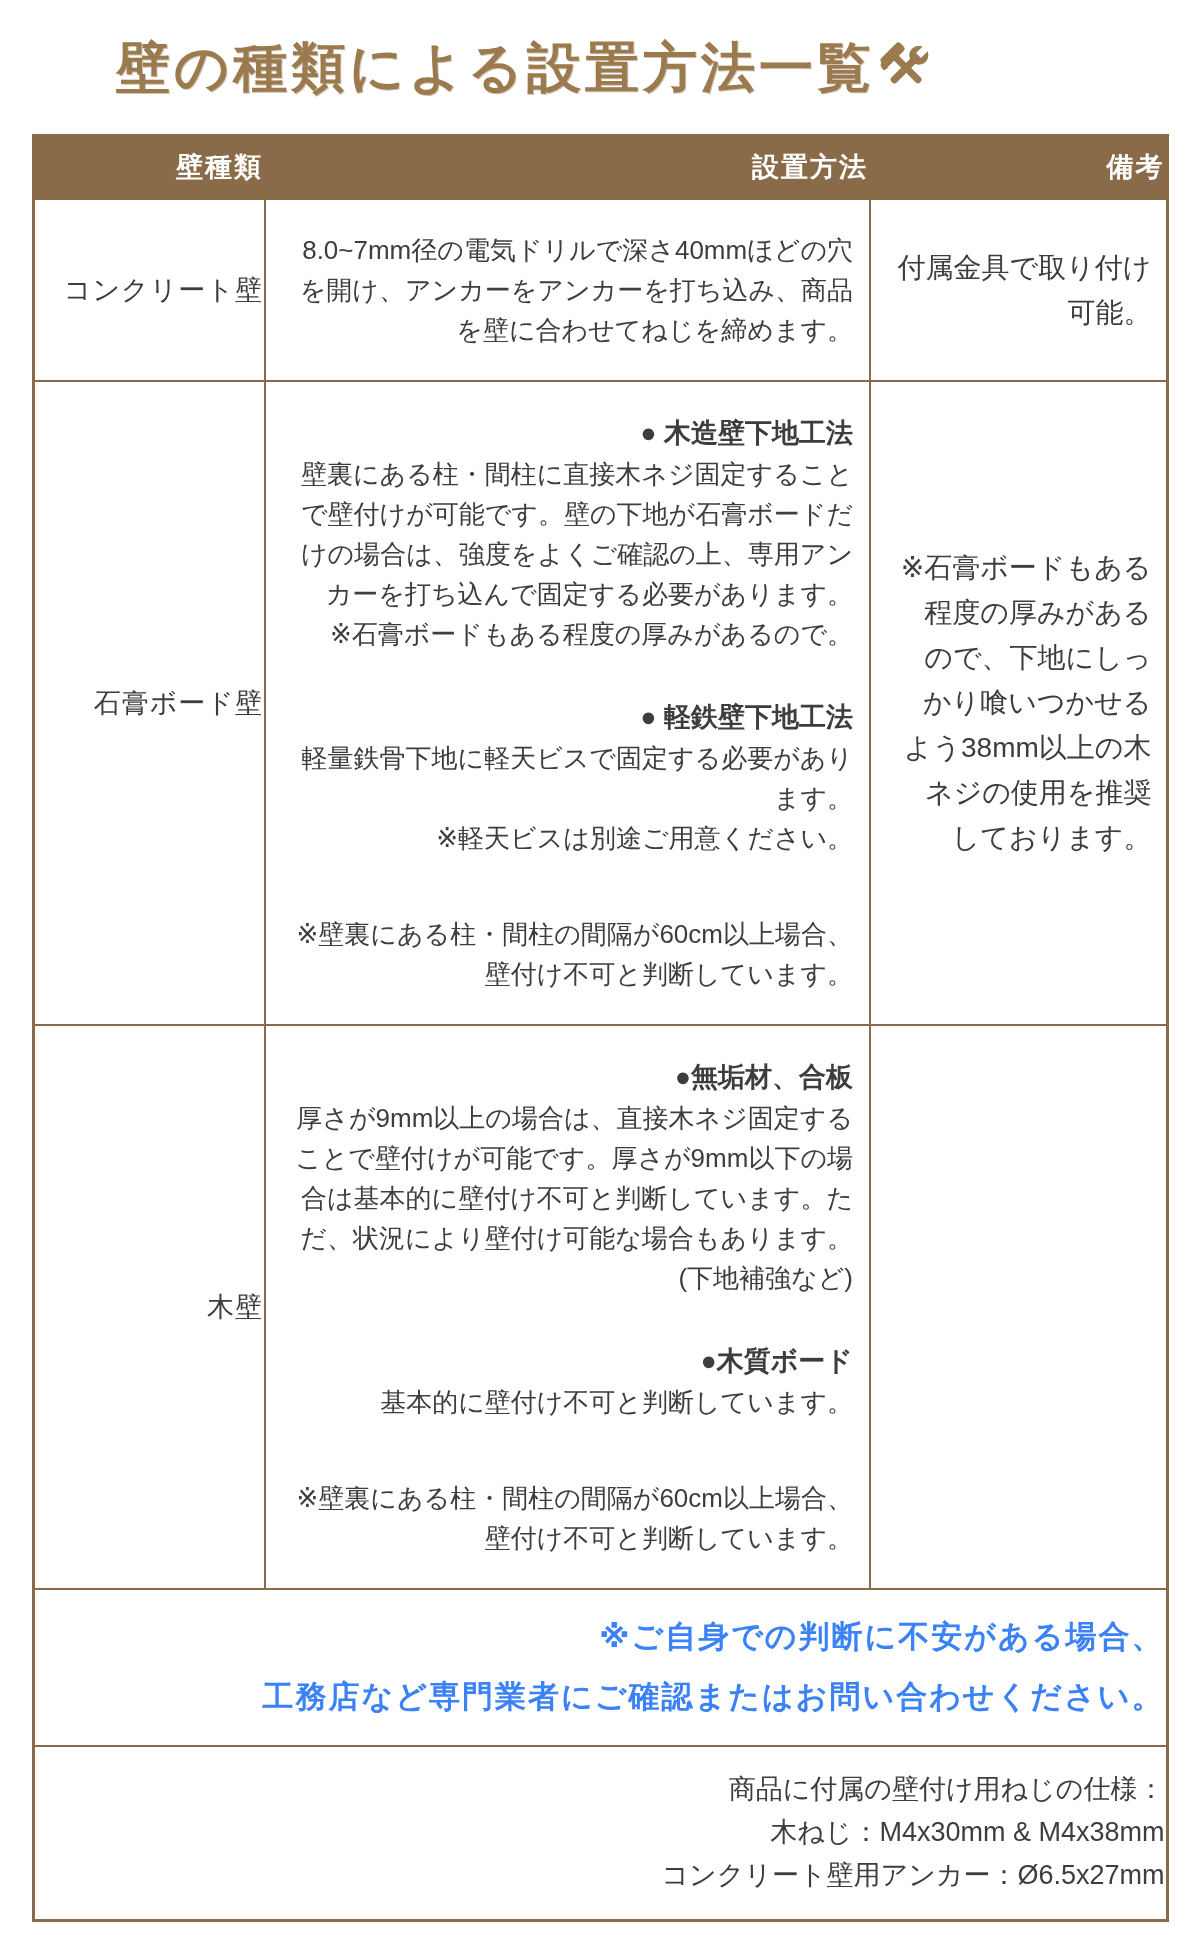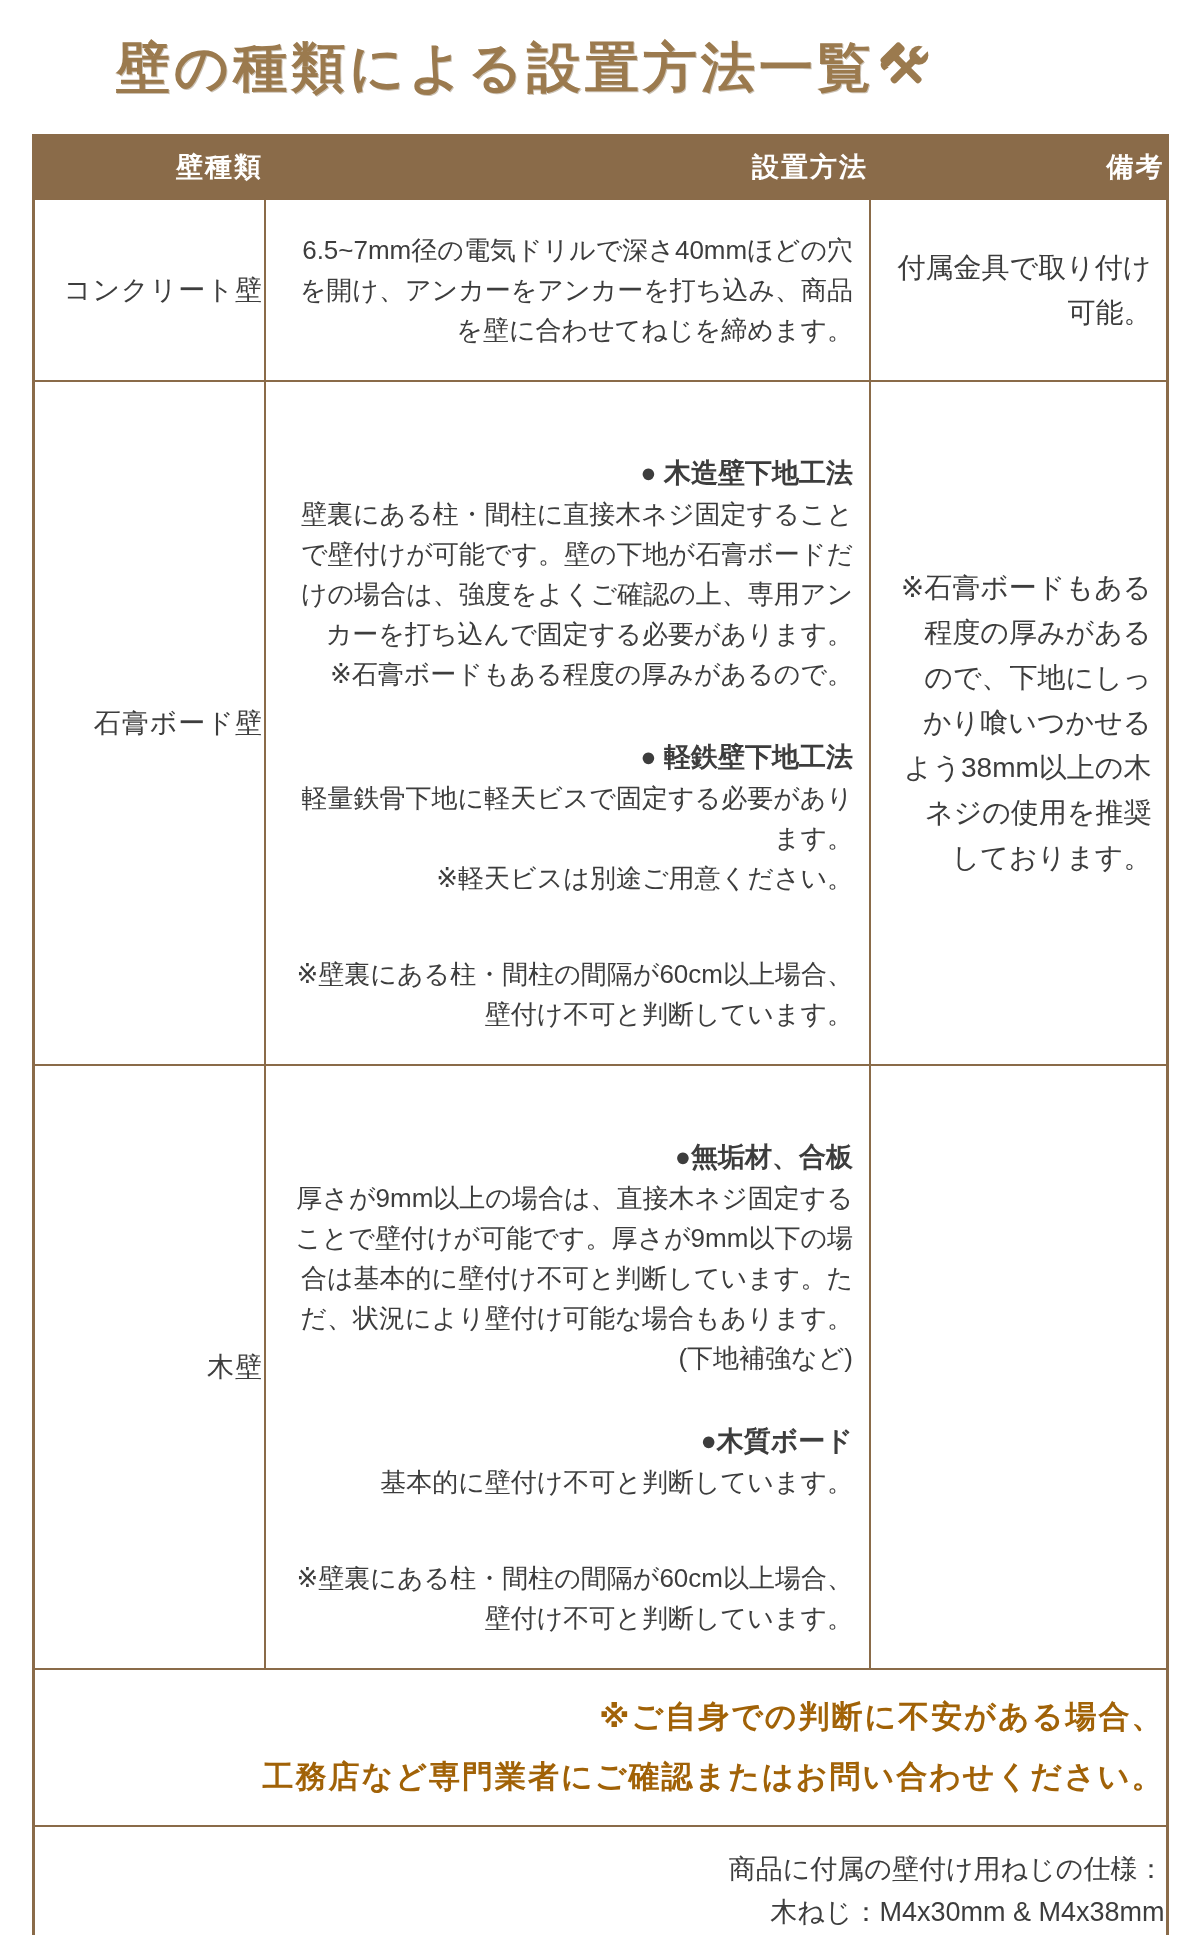--- a/index.html
+++ b/index.html
@@ -157,7 +157,7 @@
         <td class="type-cell">コンクリート壁</td>
         <td class="method-cell">
           <div class="block">
-            <p class="block-line">6.5~7mm径の電気ドリルで深さ40mmほどの穴を開け、アンカーをアンカーを打ち込み、商品を壁に合わせてねじを締めます。</p>
+            <p class="block-line">8.0~7mm径の電気ドリルで深さ40mmほどの穴を開け、アンカーをアンカーを打ち込み、商品を壁に合わせてねじを締めます。</p>
           </div>
         </td>
         <td class="remark-cell">付属金具で取り付け可能。</td>

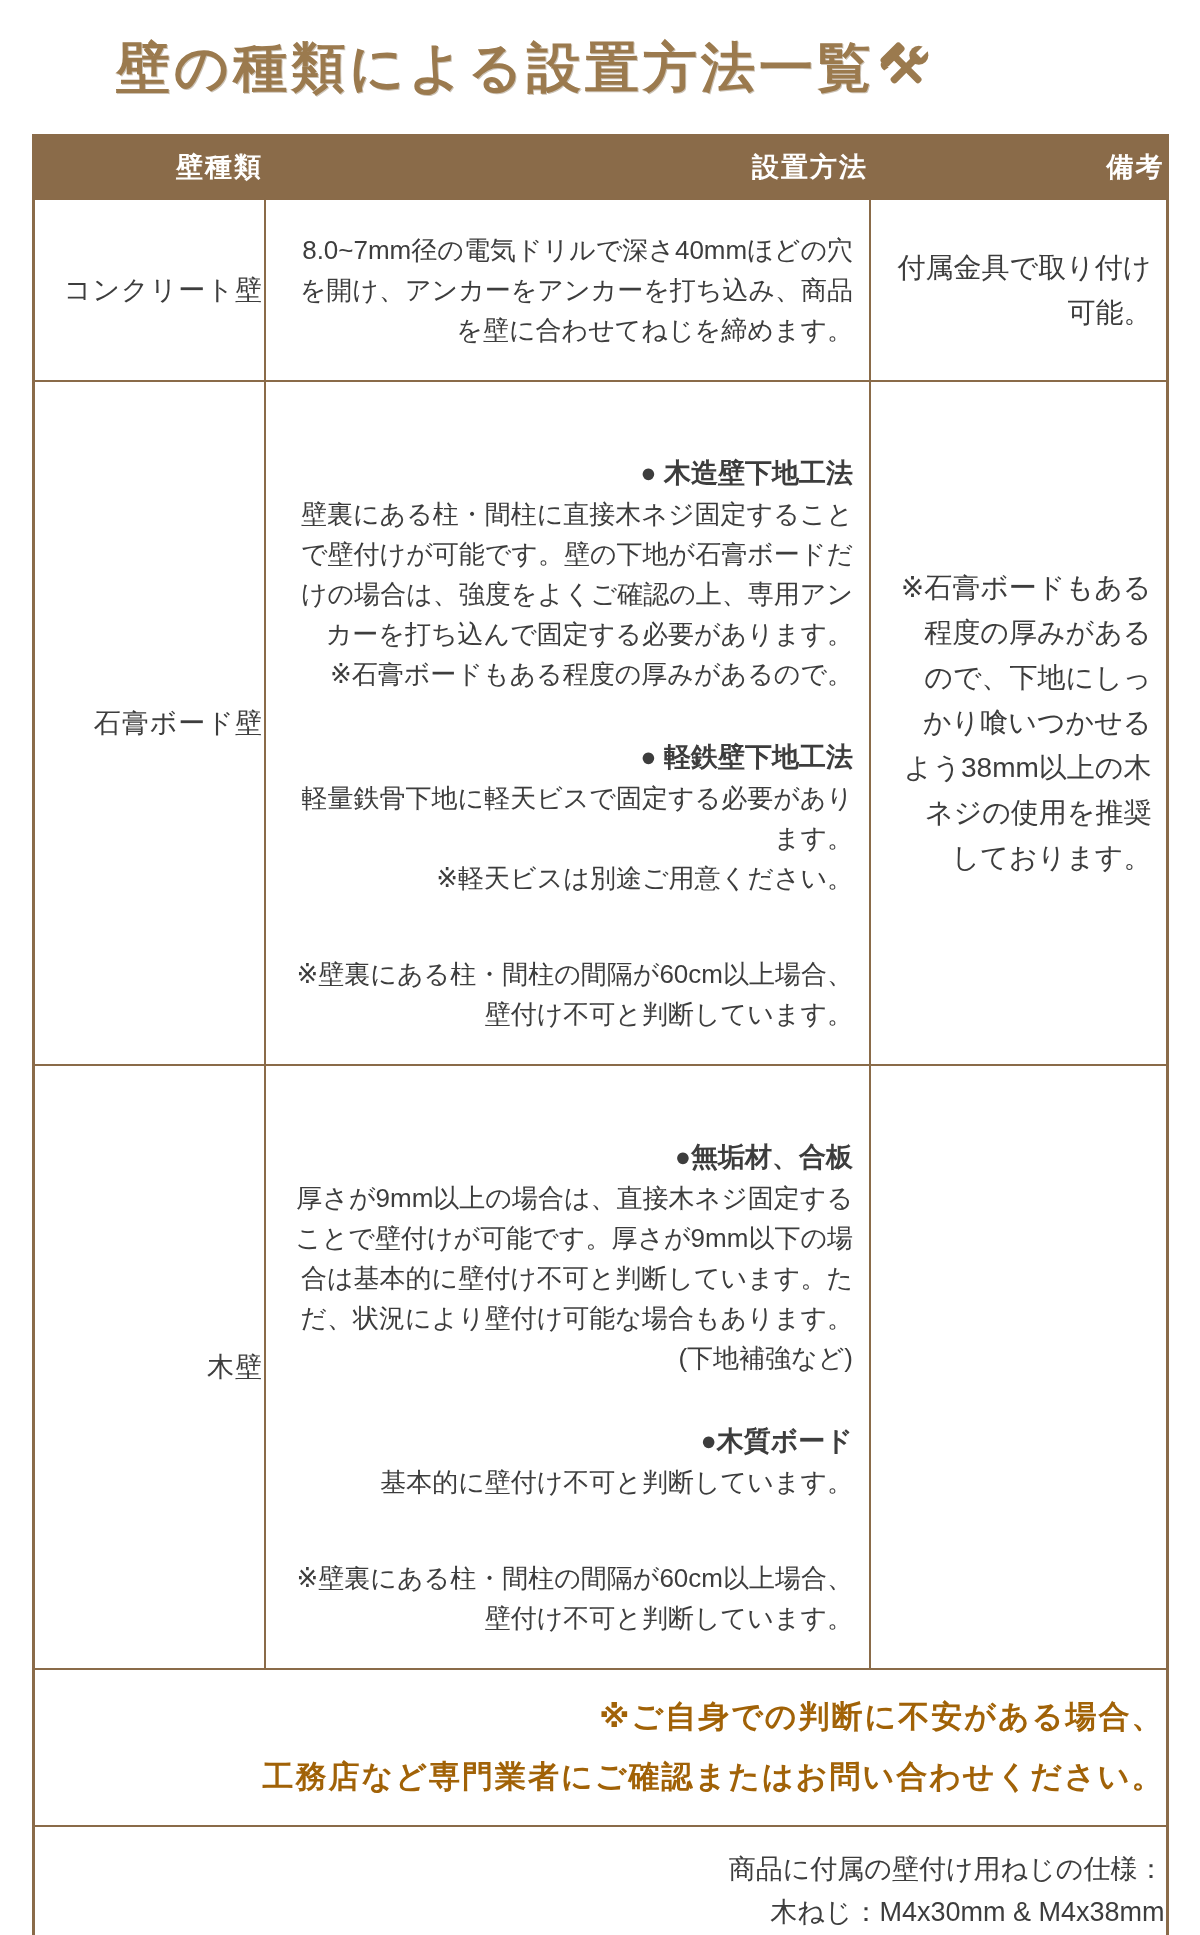--- a/index.html
+++ b/index.html
@@ -89,7 +89,7 @@
 
   .block + .block { margin-top: 42px; }
   .block.gap-big  { margin-top: 56px; }
-  .block-heading  { font-weight: bold; font-size: 27px; line-height: 42px; margin-top: 40px; }
+  .block-heading  { font-weight: bold; font-size: 27px; line-height: 42px; }
   .block-line     { margin: 0; }
 
   

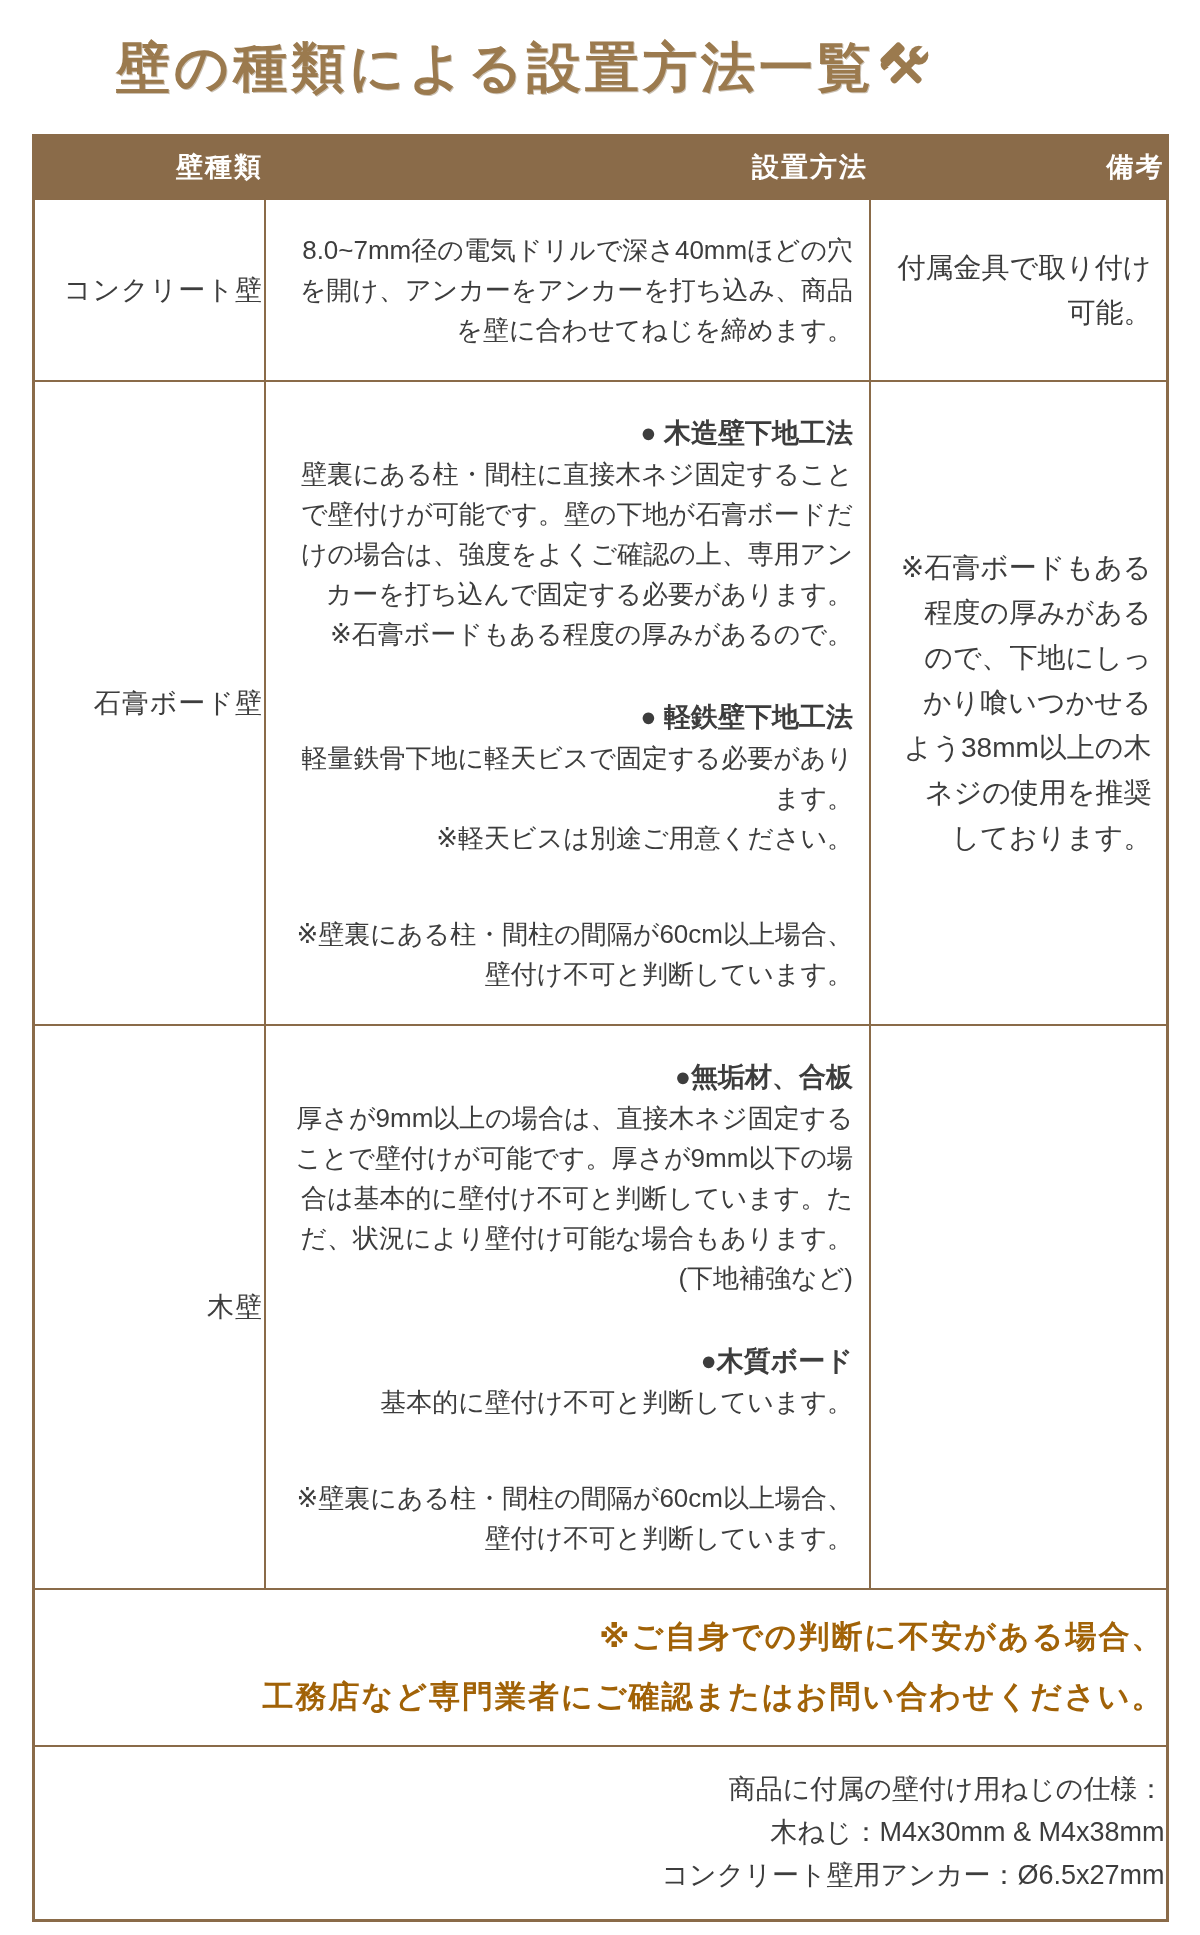--- a/index.html
+++ b/index.html
@@ -96,7 +96,7 @@
   td.warning-cell {
     height: 157px;
     text-align: center;
-    color: #a16207;
+    color: #3b82f6;
     font-weight: bold;
     font-size: 31px;
     line-height: 60px;

